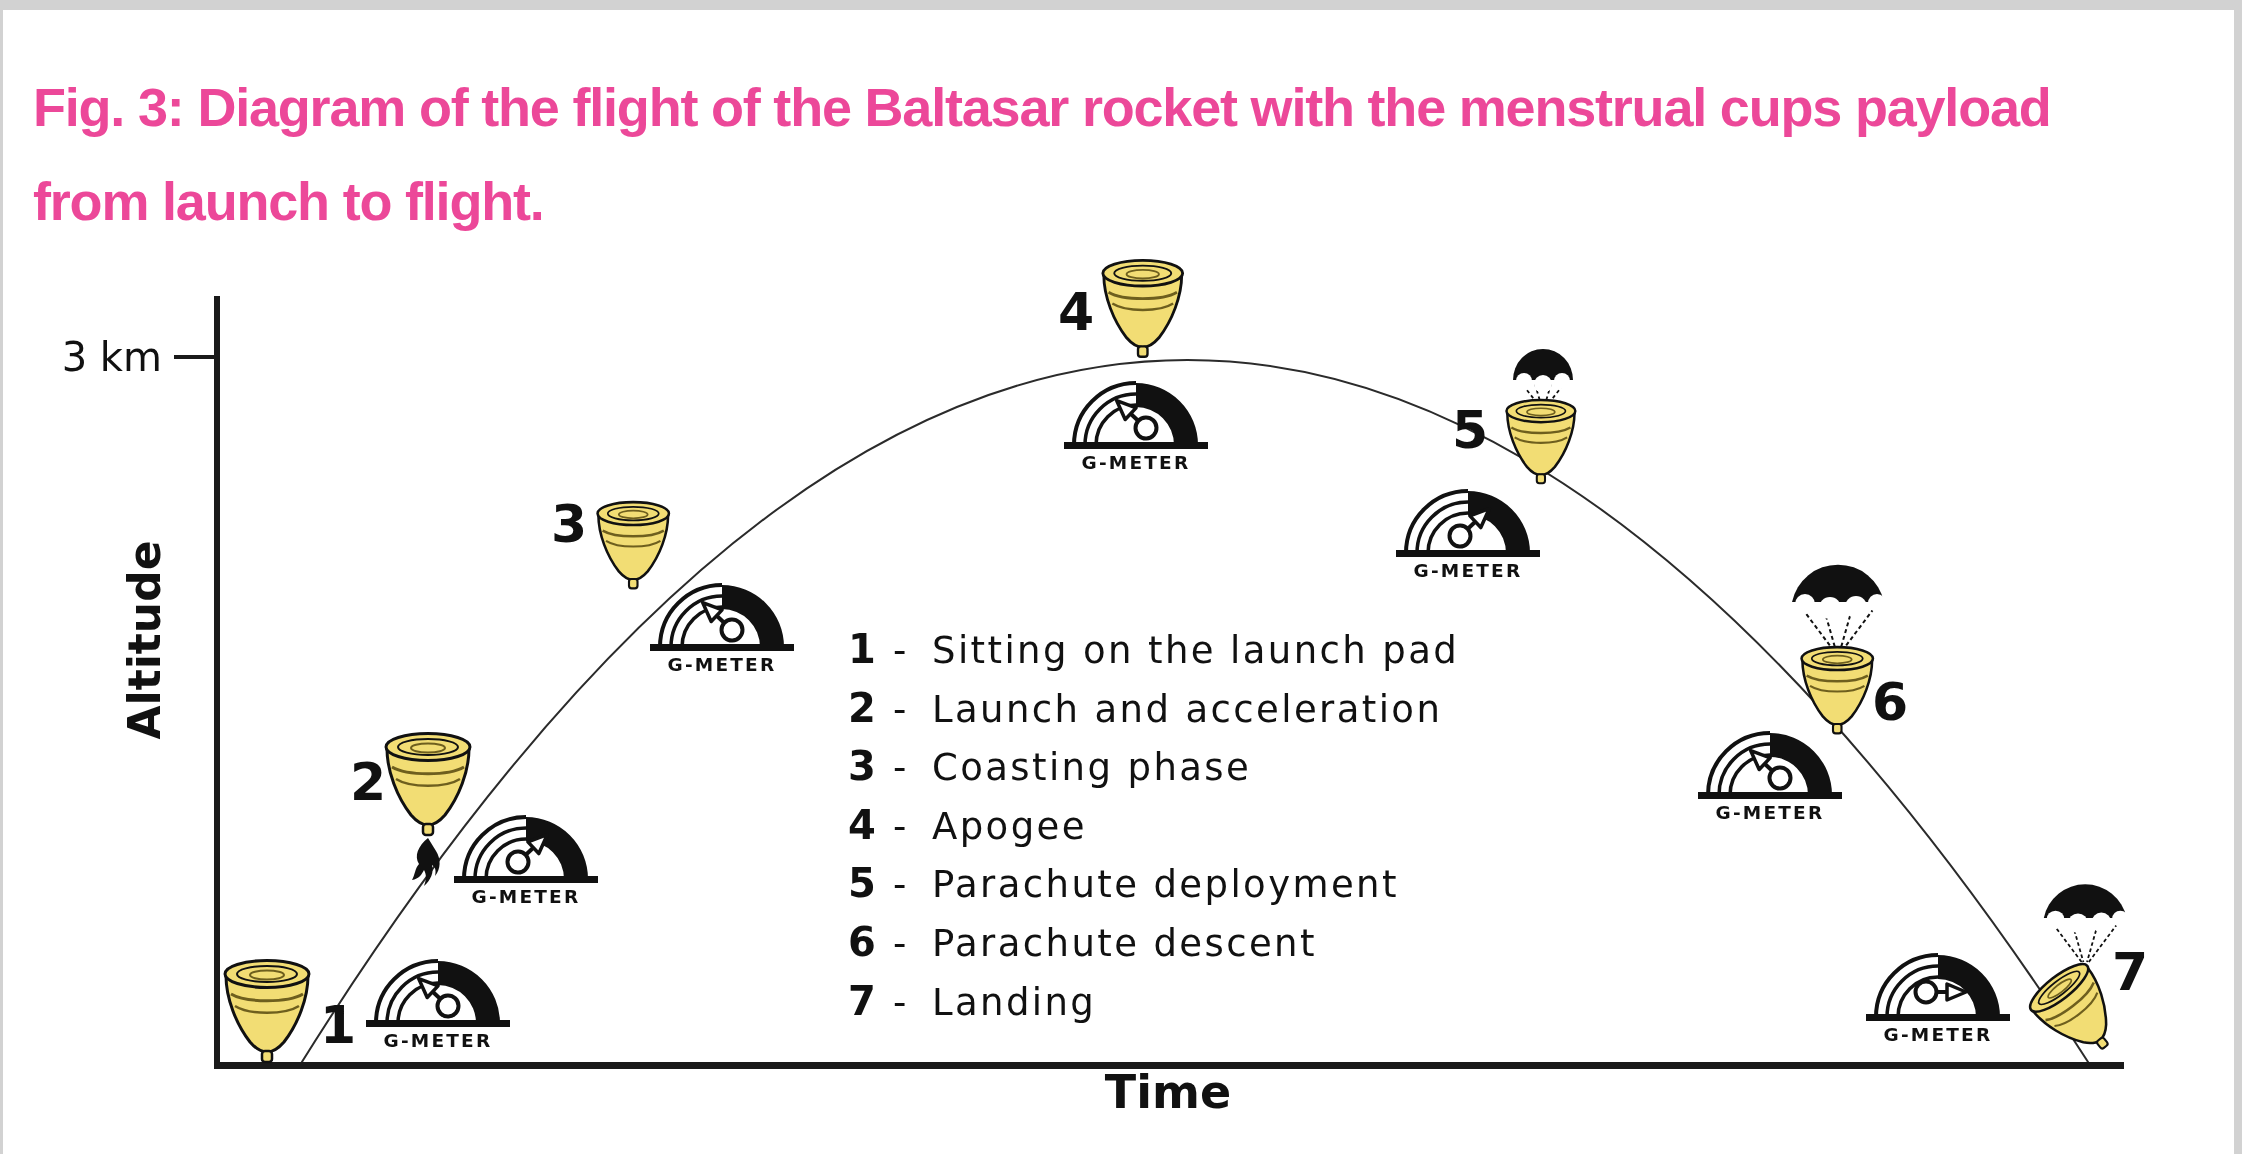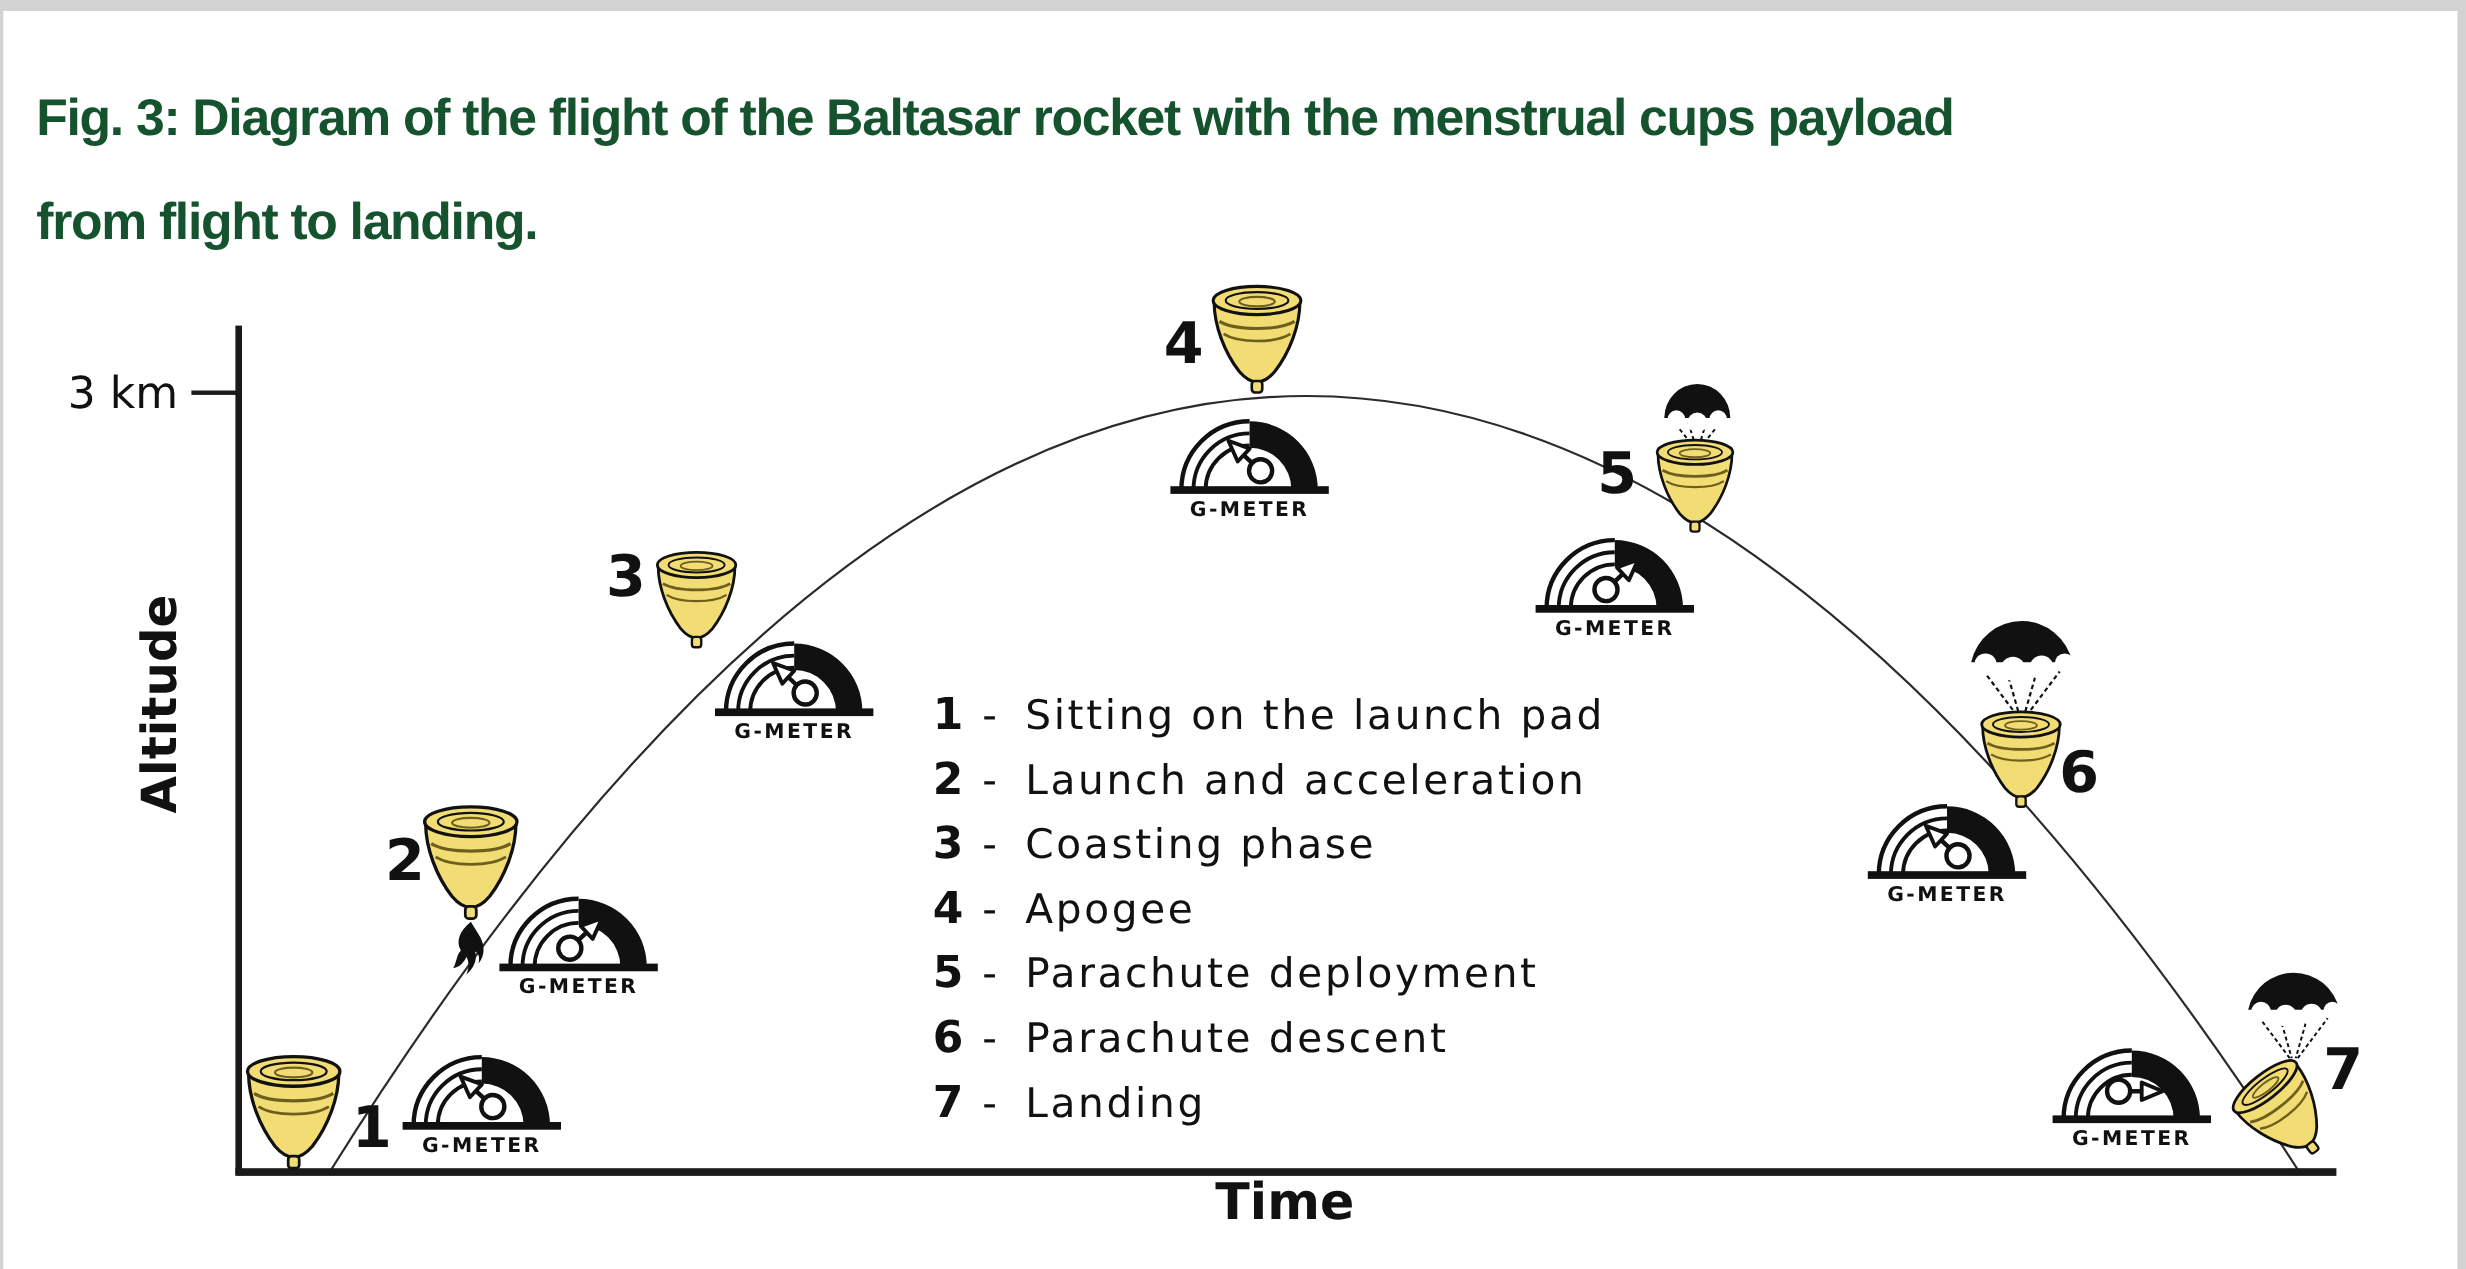--- a/index.html
+++ b/index.html
@@ -15,8 +15,8 @@
   }
   .caption{
     position:absolute;left:30px;top:50px;width:2140px;
-    font-weight:700;font-size:47px;line-height:94px;
-    letter-spacing:-1.2px;color:#14532d;
+    font-weight:700;font-size:54px;line-height:94px;
+    letter-spacing:-1.2px;color:#ec4899;
   }
   .diagram-svg{
     position:absolute;left:-3px;top:-10px;width:2242px;height:1154px;

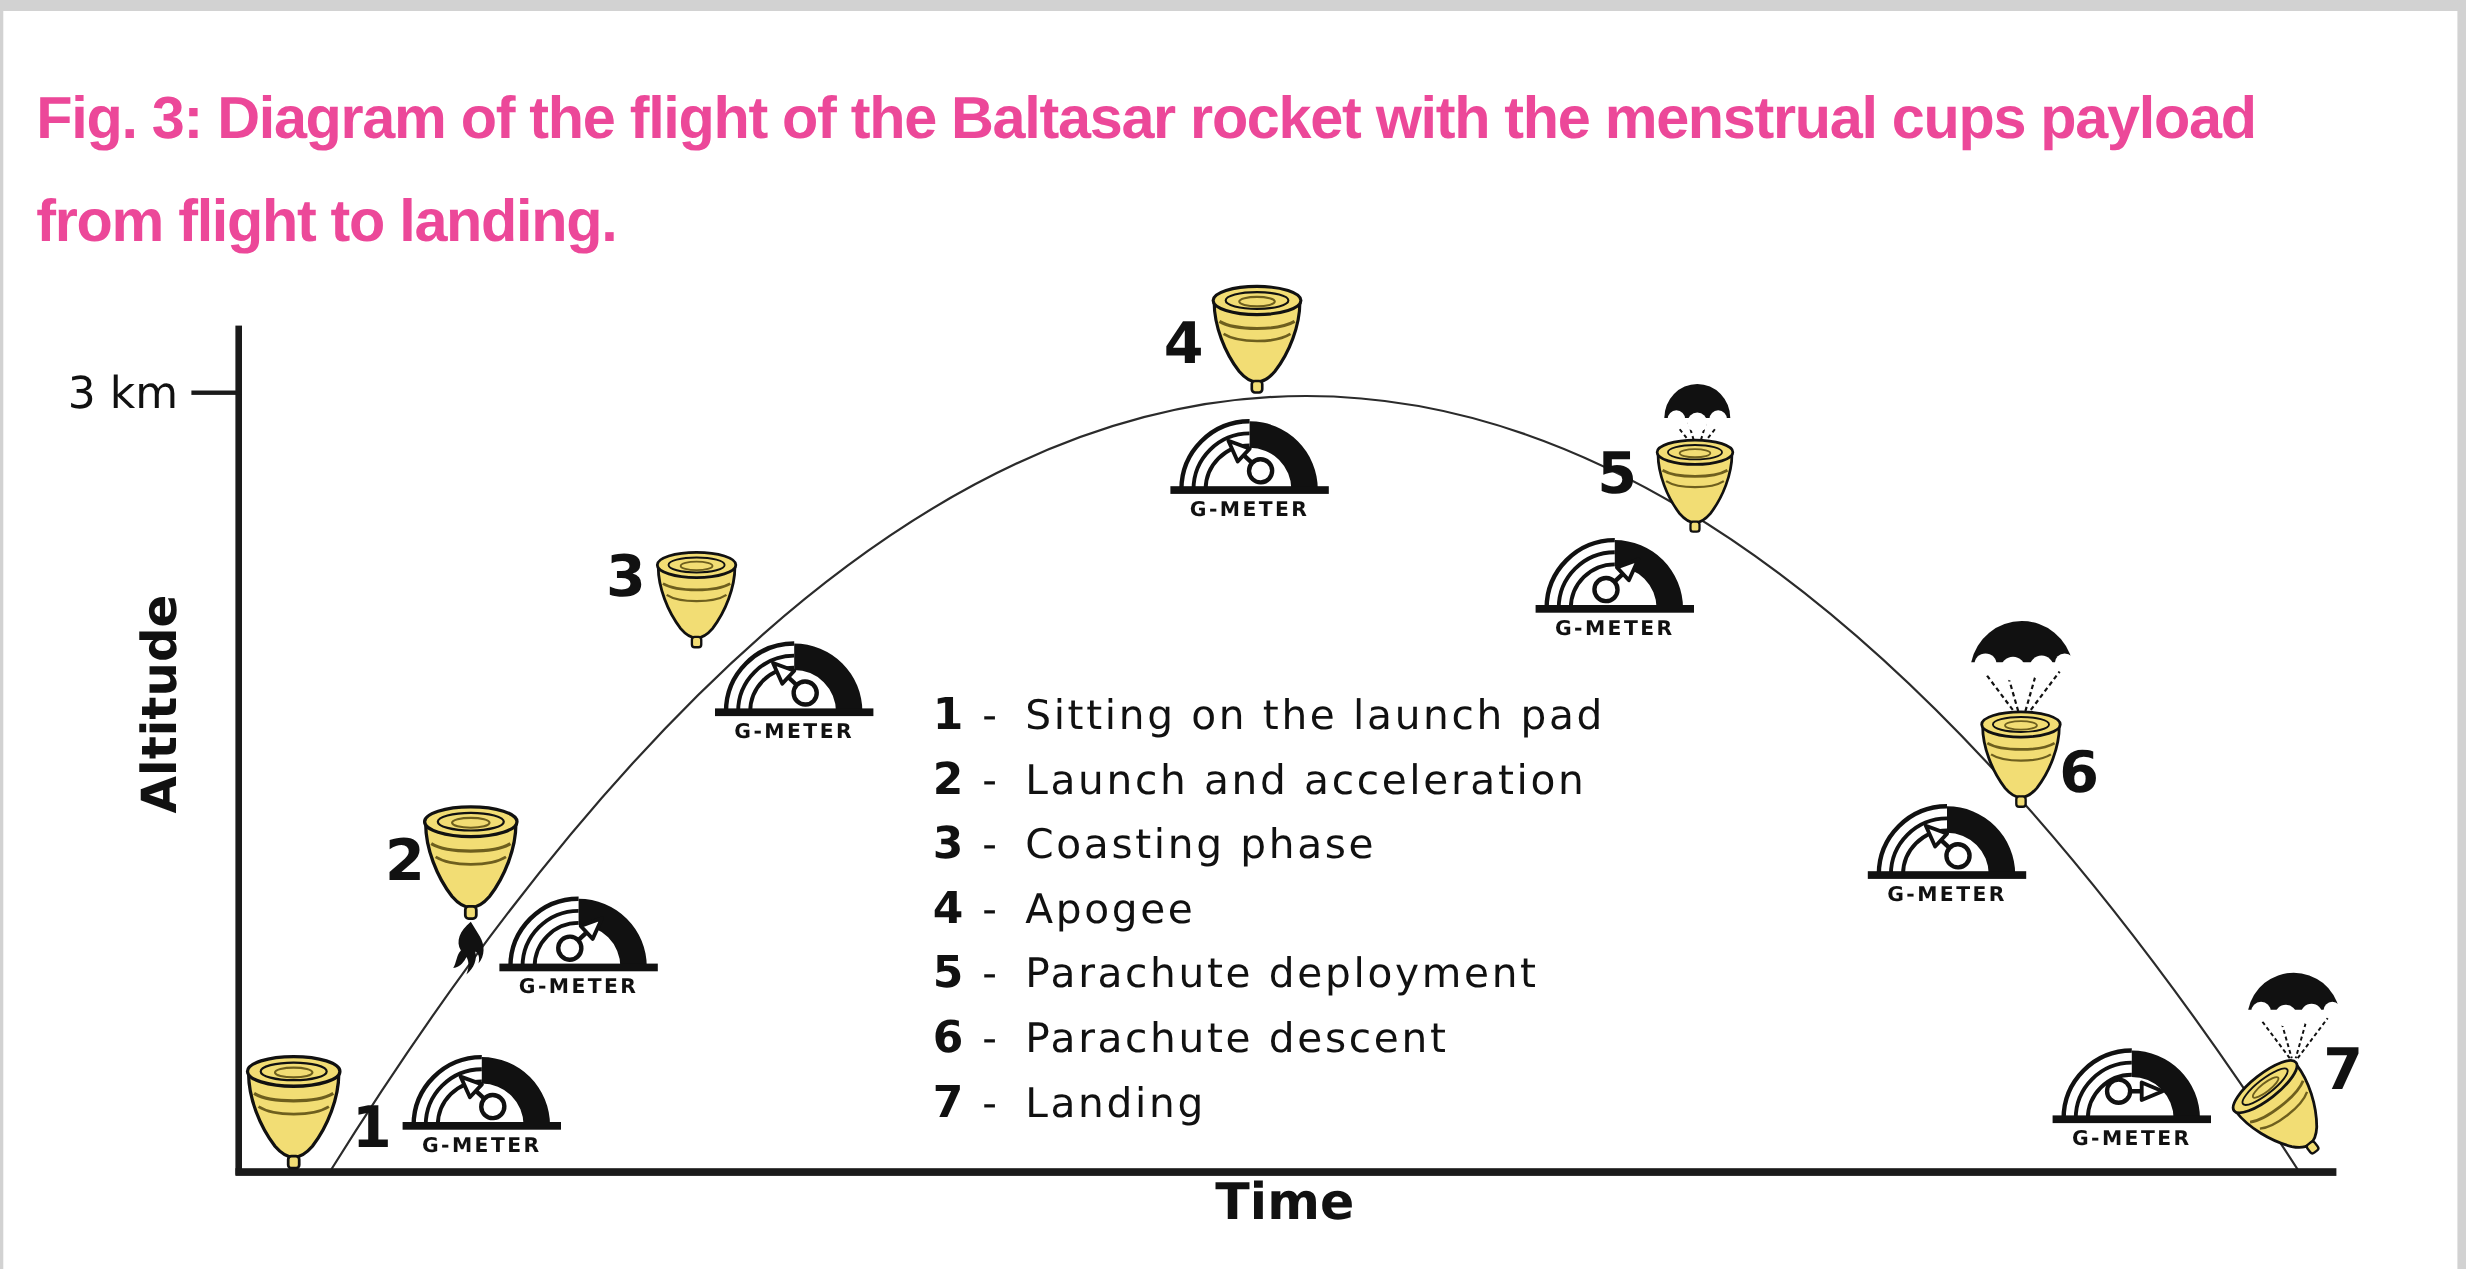--- a/index.html
+++ b/index.html
@@ -38,7 +38,7 @@
 
   <div class="caption">
     <div>Fig. 3: Diagram of the flight of the Baltasar rocket with the menstrual cups payload</div>
-    <div>from flight to landing.</div>
+    <div>from launch to flight.</div>
   </div>
 
   <svg class="diagram-svg" viewBox="0 0 2242 1154">

